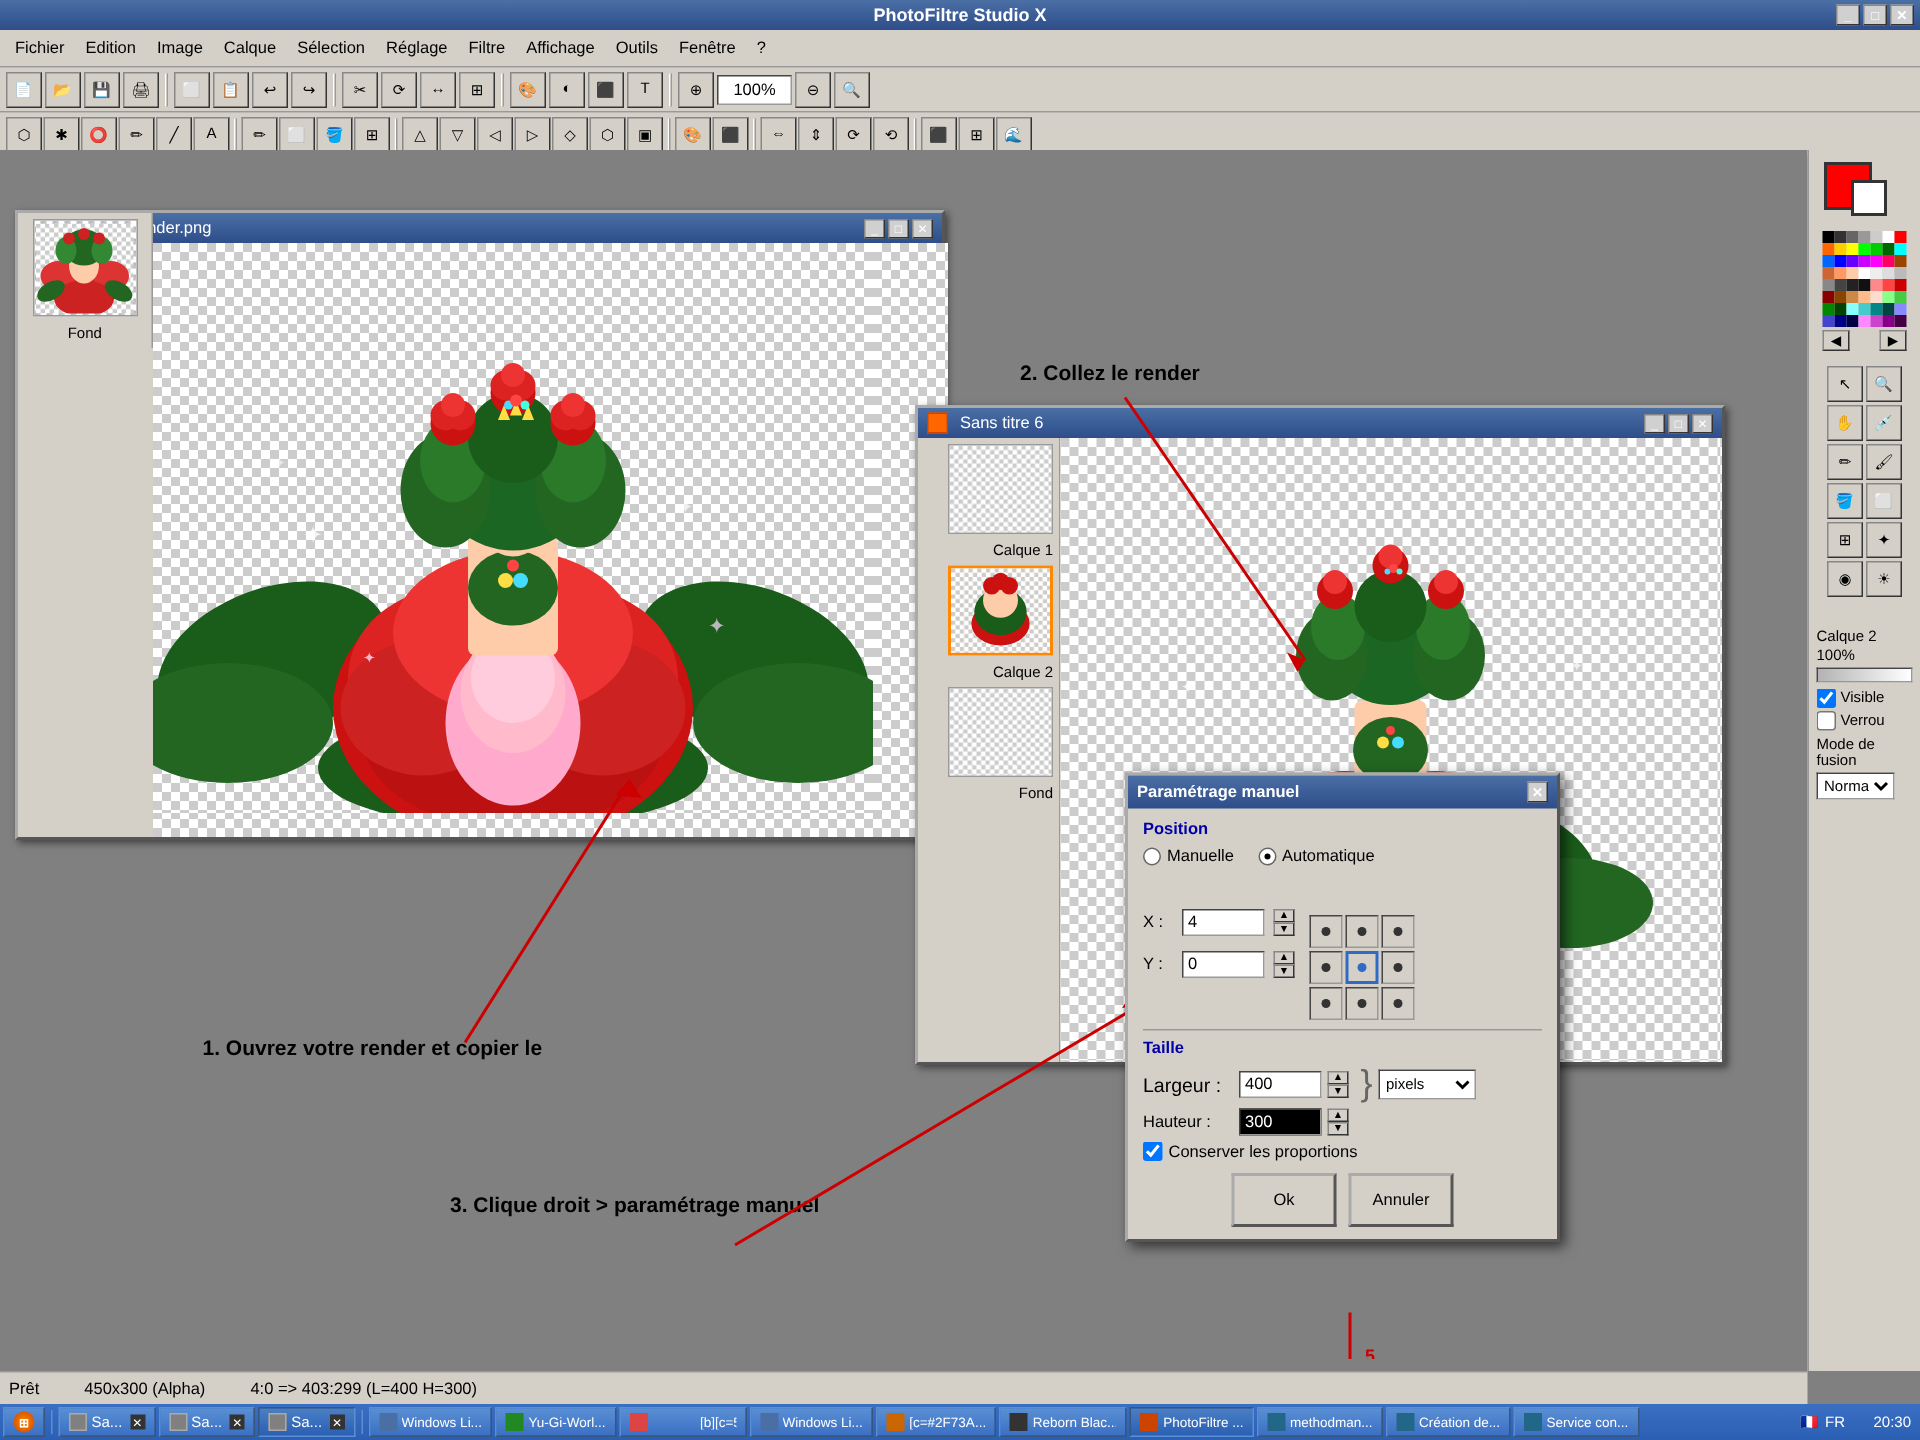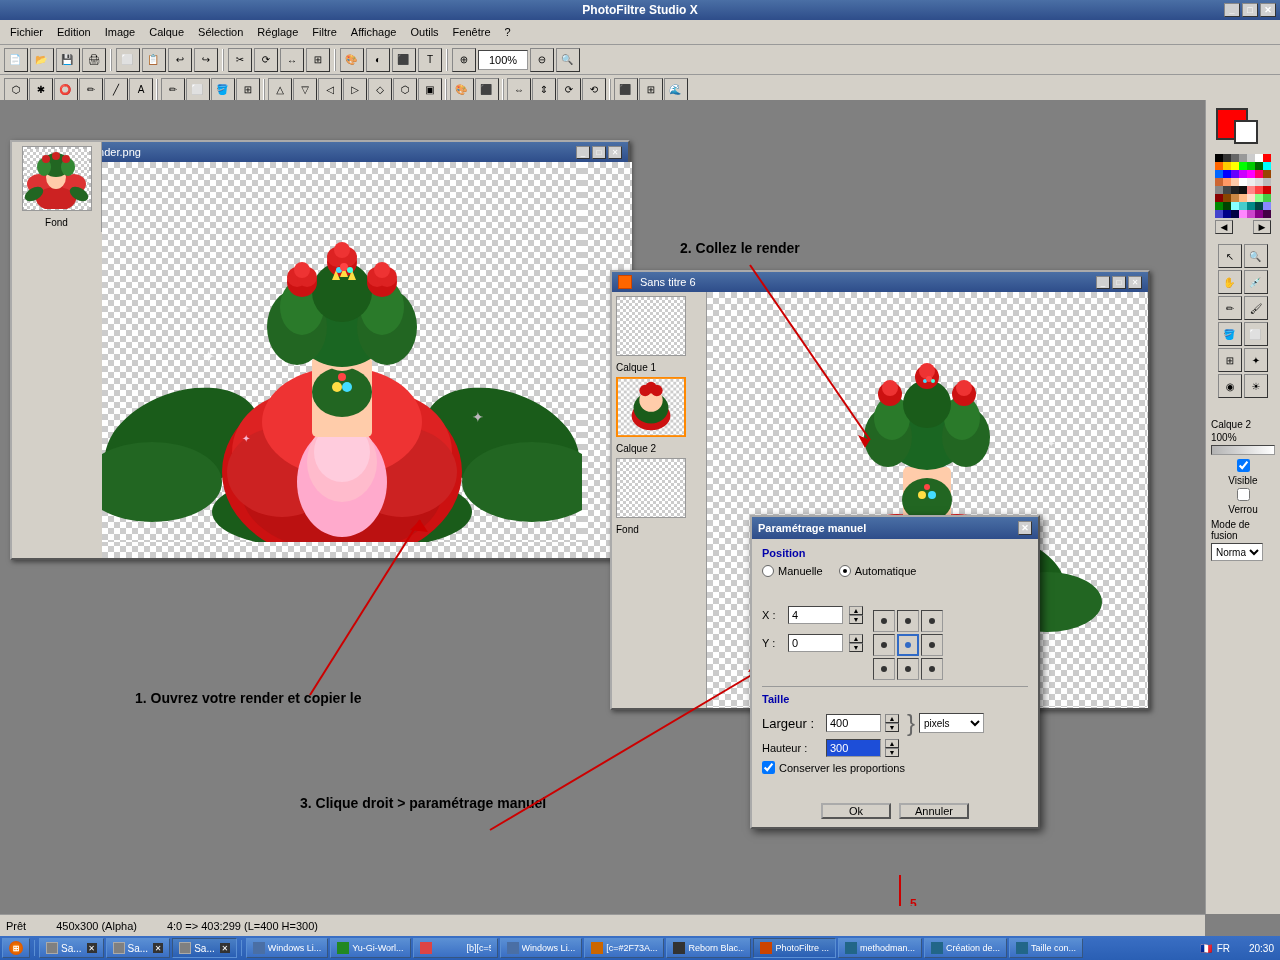--- a/index.html
+++ b/index.html
@@ -792,7 +792,7 @@
     </div>
     <div style="display:flex; height:calc(100% - 20px);">
 
-      <div style="width:95px; background:#d4d0c8; border-right:1px solid #999; display:flex; flex-direction:column; align-items:flex-start; padding:4px; gap:4px;">
+      <div style="width:95px; background:#d4d0c8; border-right:1px solid #999; display:flex; flex-direction:column; align-items:flex-end; padding:4px; gap:4px;">
 
         <div class="layer-thumb checker-small" style="width:70px;height:60px;border:1px solid #999;">
           <svg width="68" height="58" viewBox="0 0 68 58">

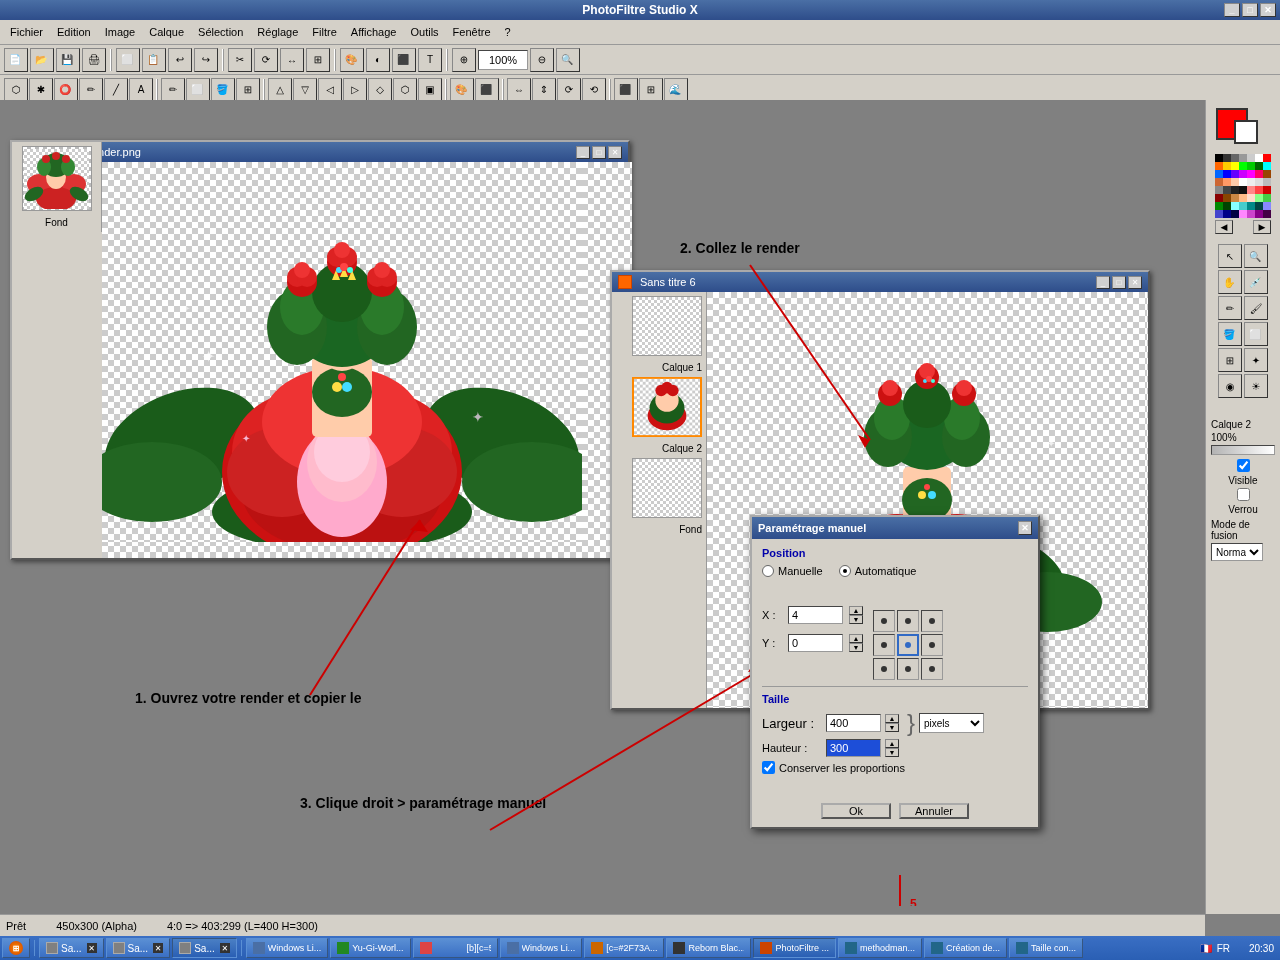--- a/index.html
+++ b/index.html
@@ -186,7 +186,6 @@
       align-items: center;
       gap: 3px;
       font-size: 10px;
-      flex-direction: column;
     }
     .fusion-label {
       font-size: 10px;

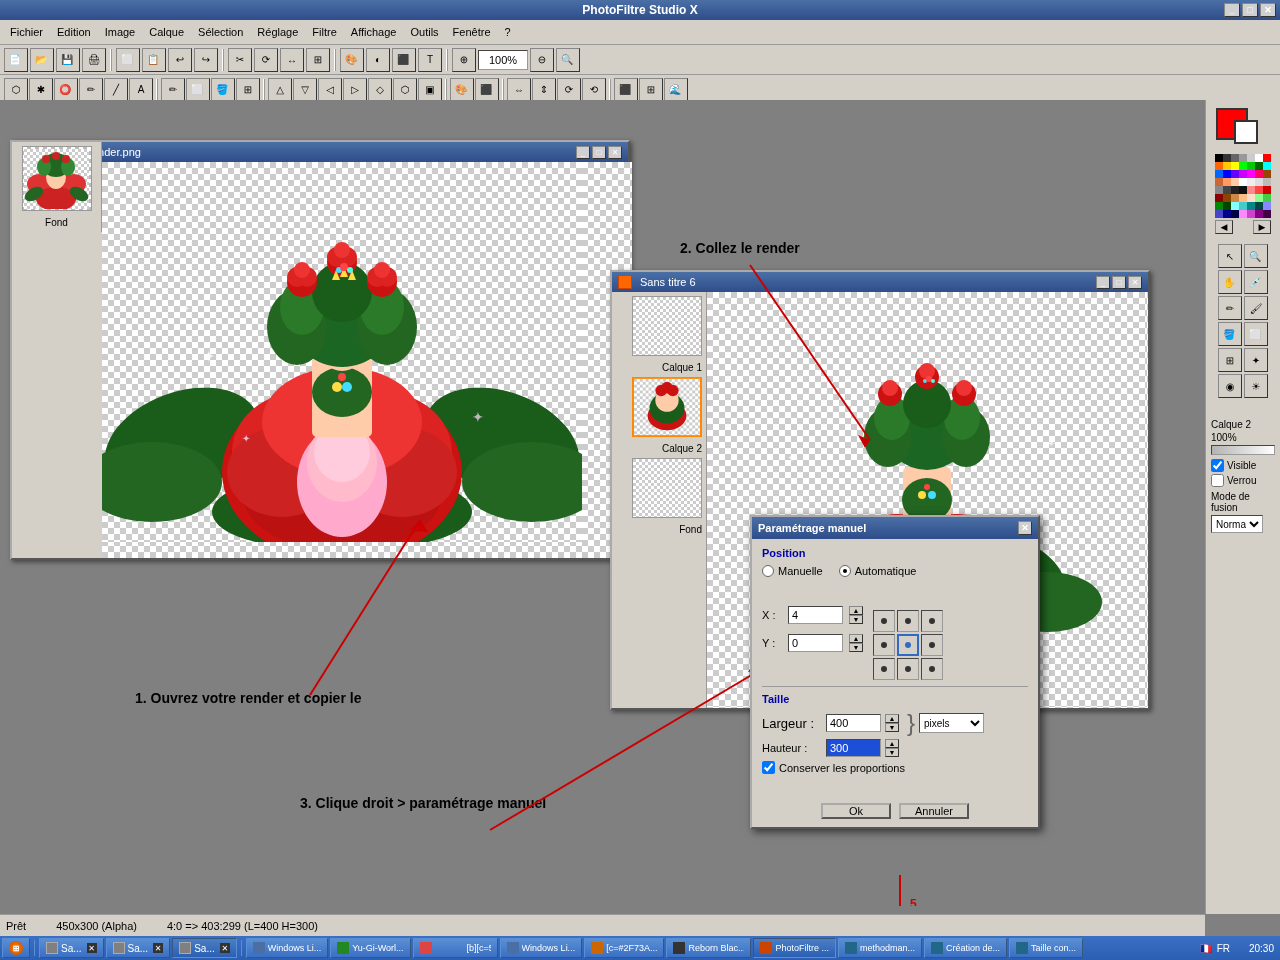--- a/index.html
+++ b/index.html
@@ -350,7 +350,7 @@
       padding: 1px 3px;
     }
     .dialog-input-selected {
-      background: #1d4ed8;
+      background: #000000;
       color: white;
     }
     .spin-btn-group {

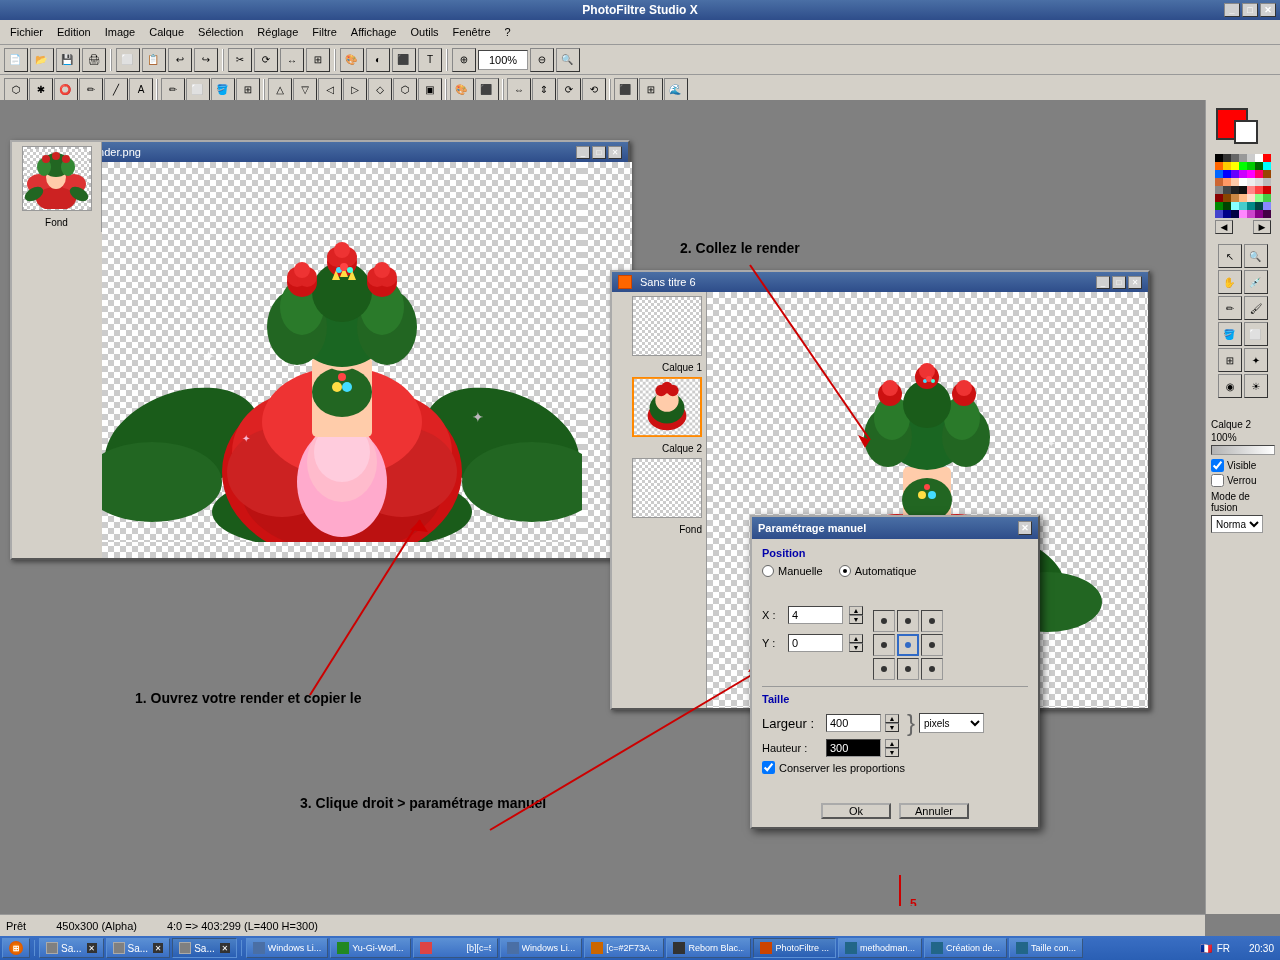--- a/index.html
+++ b/index.html
@@ -419,7 +419,7 @@
     }
     .dialog-btn {
       width: 70px;
-      height: 16px;
+      height: 36px;
       background: #d4d0c8;
       border: 2px outset #aaa;
       cursor: pointer;
@@ -427,7 +427,6 @@
       display: flex;
       align-items: center;
       justify-content: center;
-      margin-top: 21px;
     }
     .checkbox-row {
       display: flex;

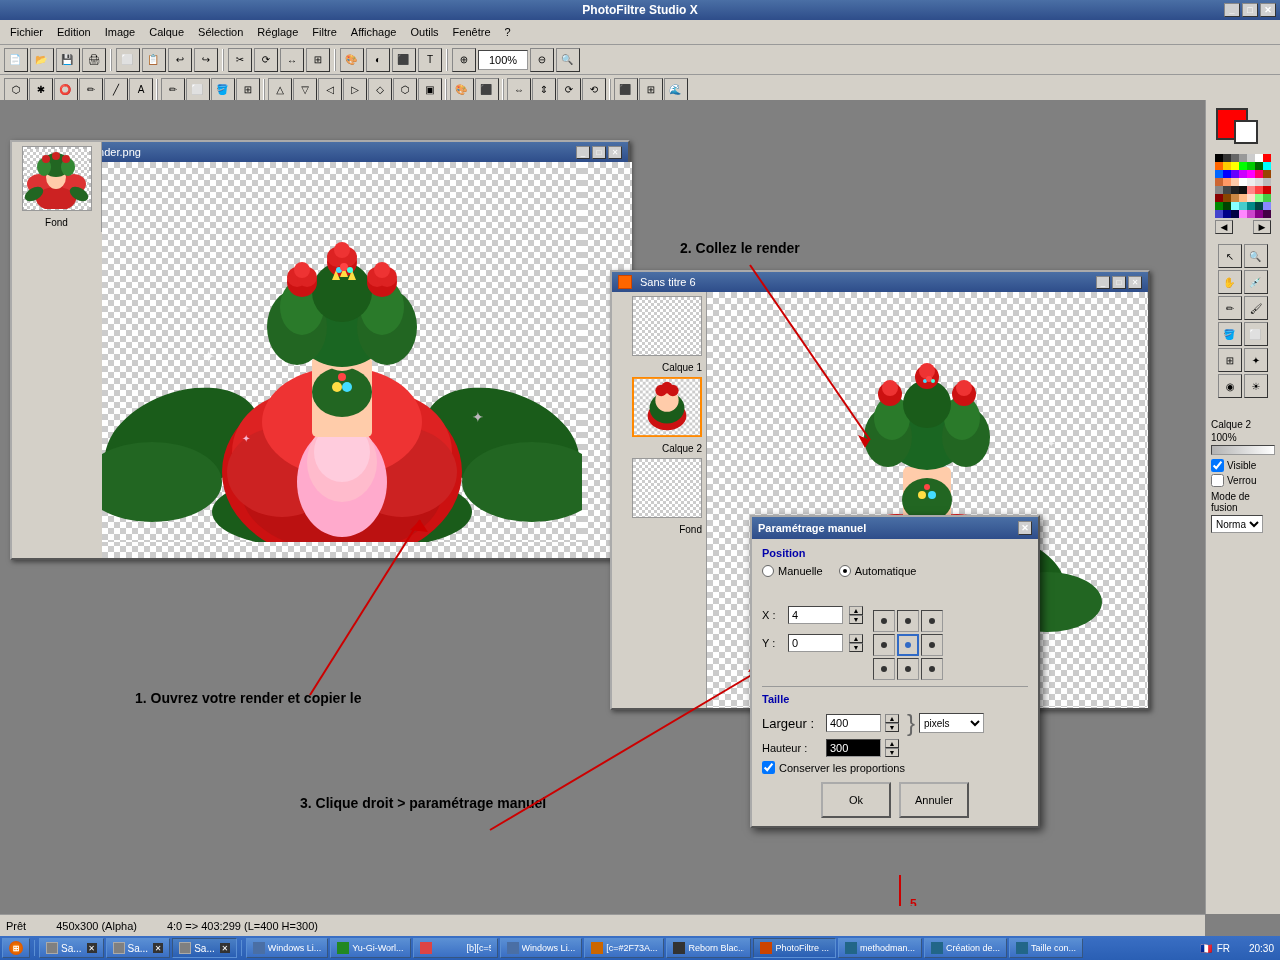--- a/index.html
+++ b/index.html
@@ -1239,7 +1239,7 @@
   </div>
   <div class="taskbar-item" style="max-width:90px;">
     <div style="width:12px;height:12px;background:#226688;flex-shrink:0;"></div>
-    <span style="font-size:9px;overflow:hidden;white-space:nowrap;">Taille con...</span>
+    <span style="font-size:9px;overflow:hidden;white-space:nowrap;">Service con...</span>
   </div>
 
   <div class="system-tray">

